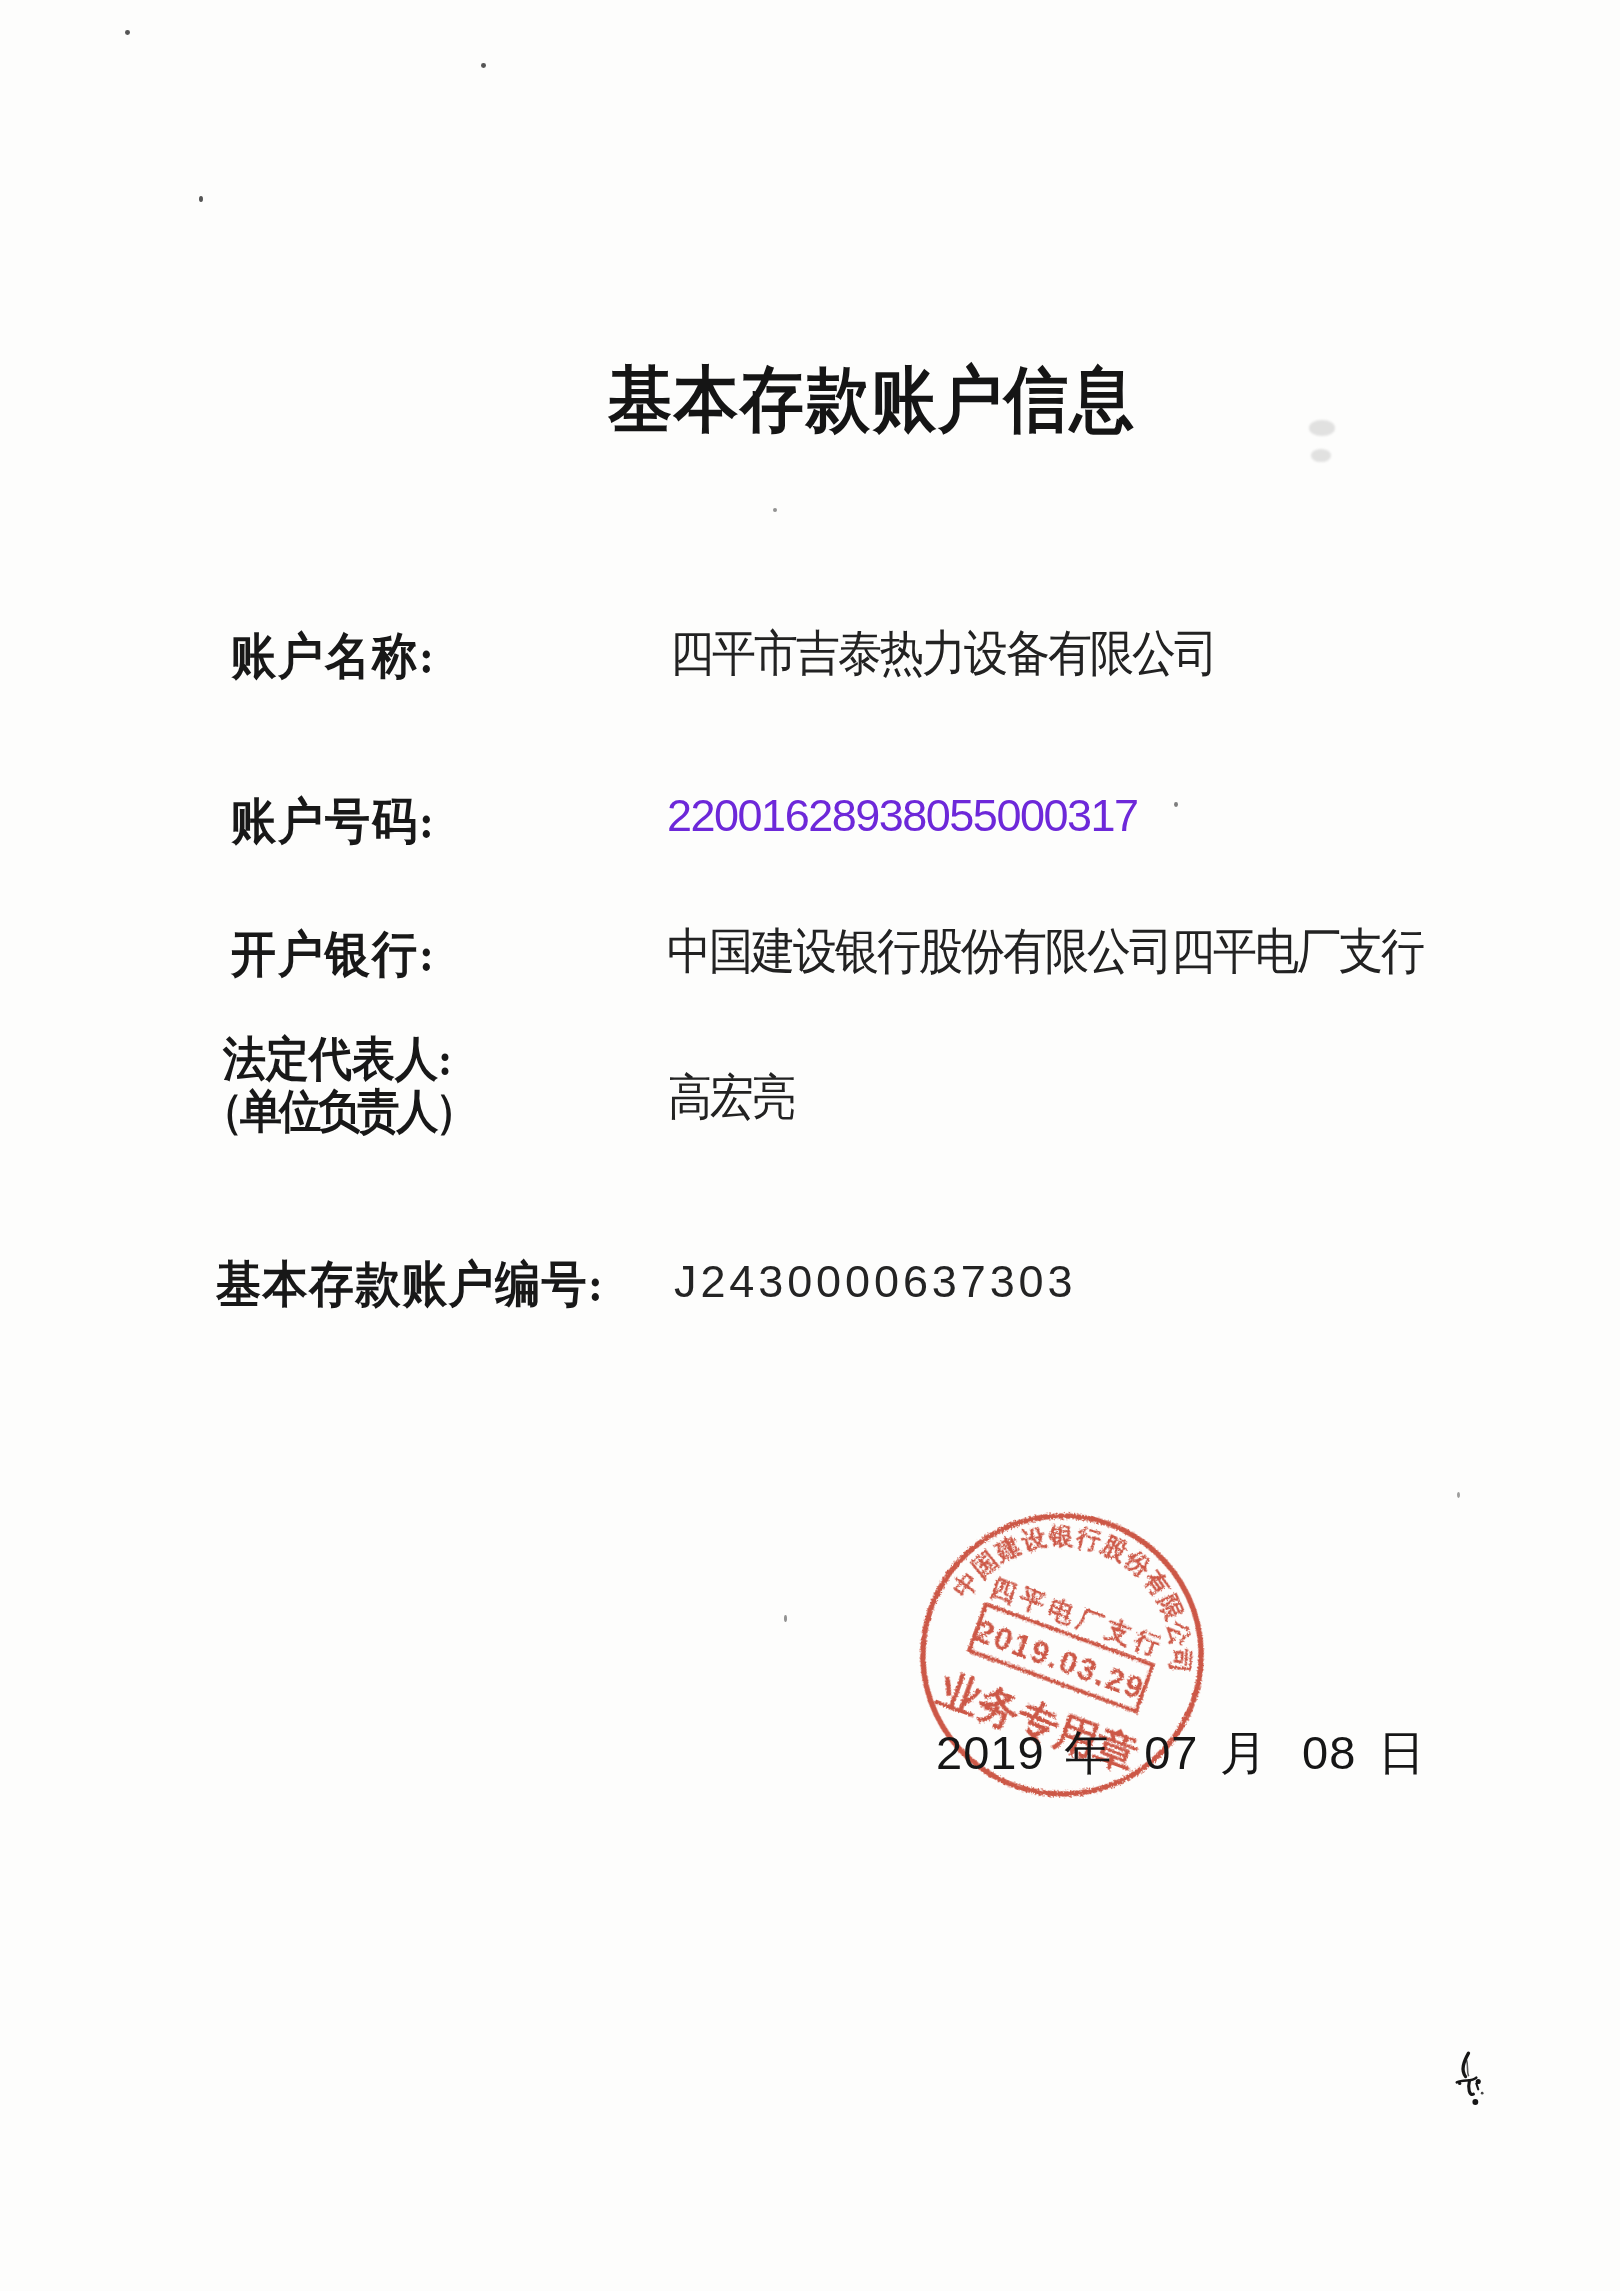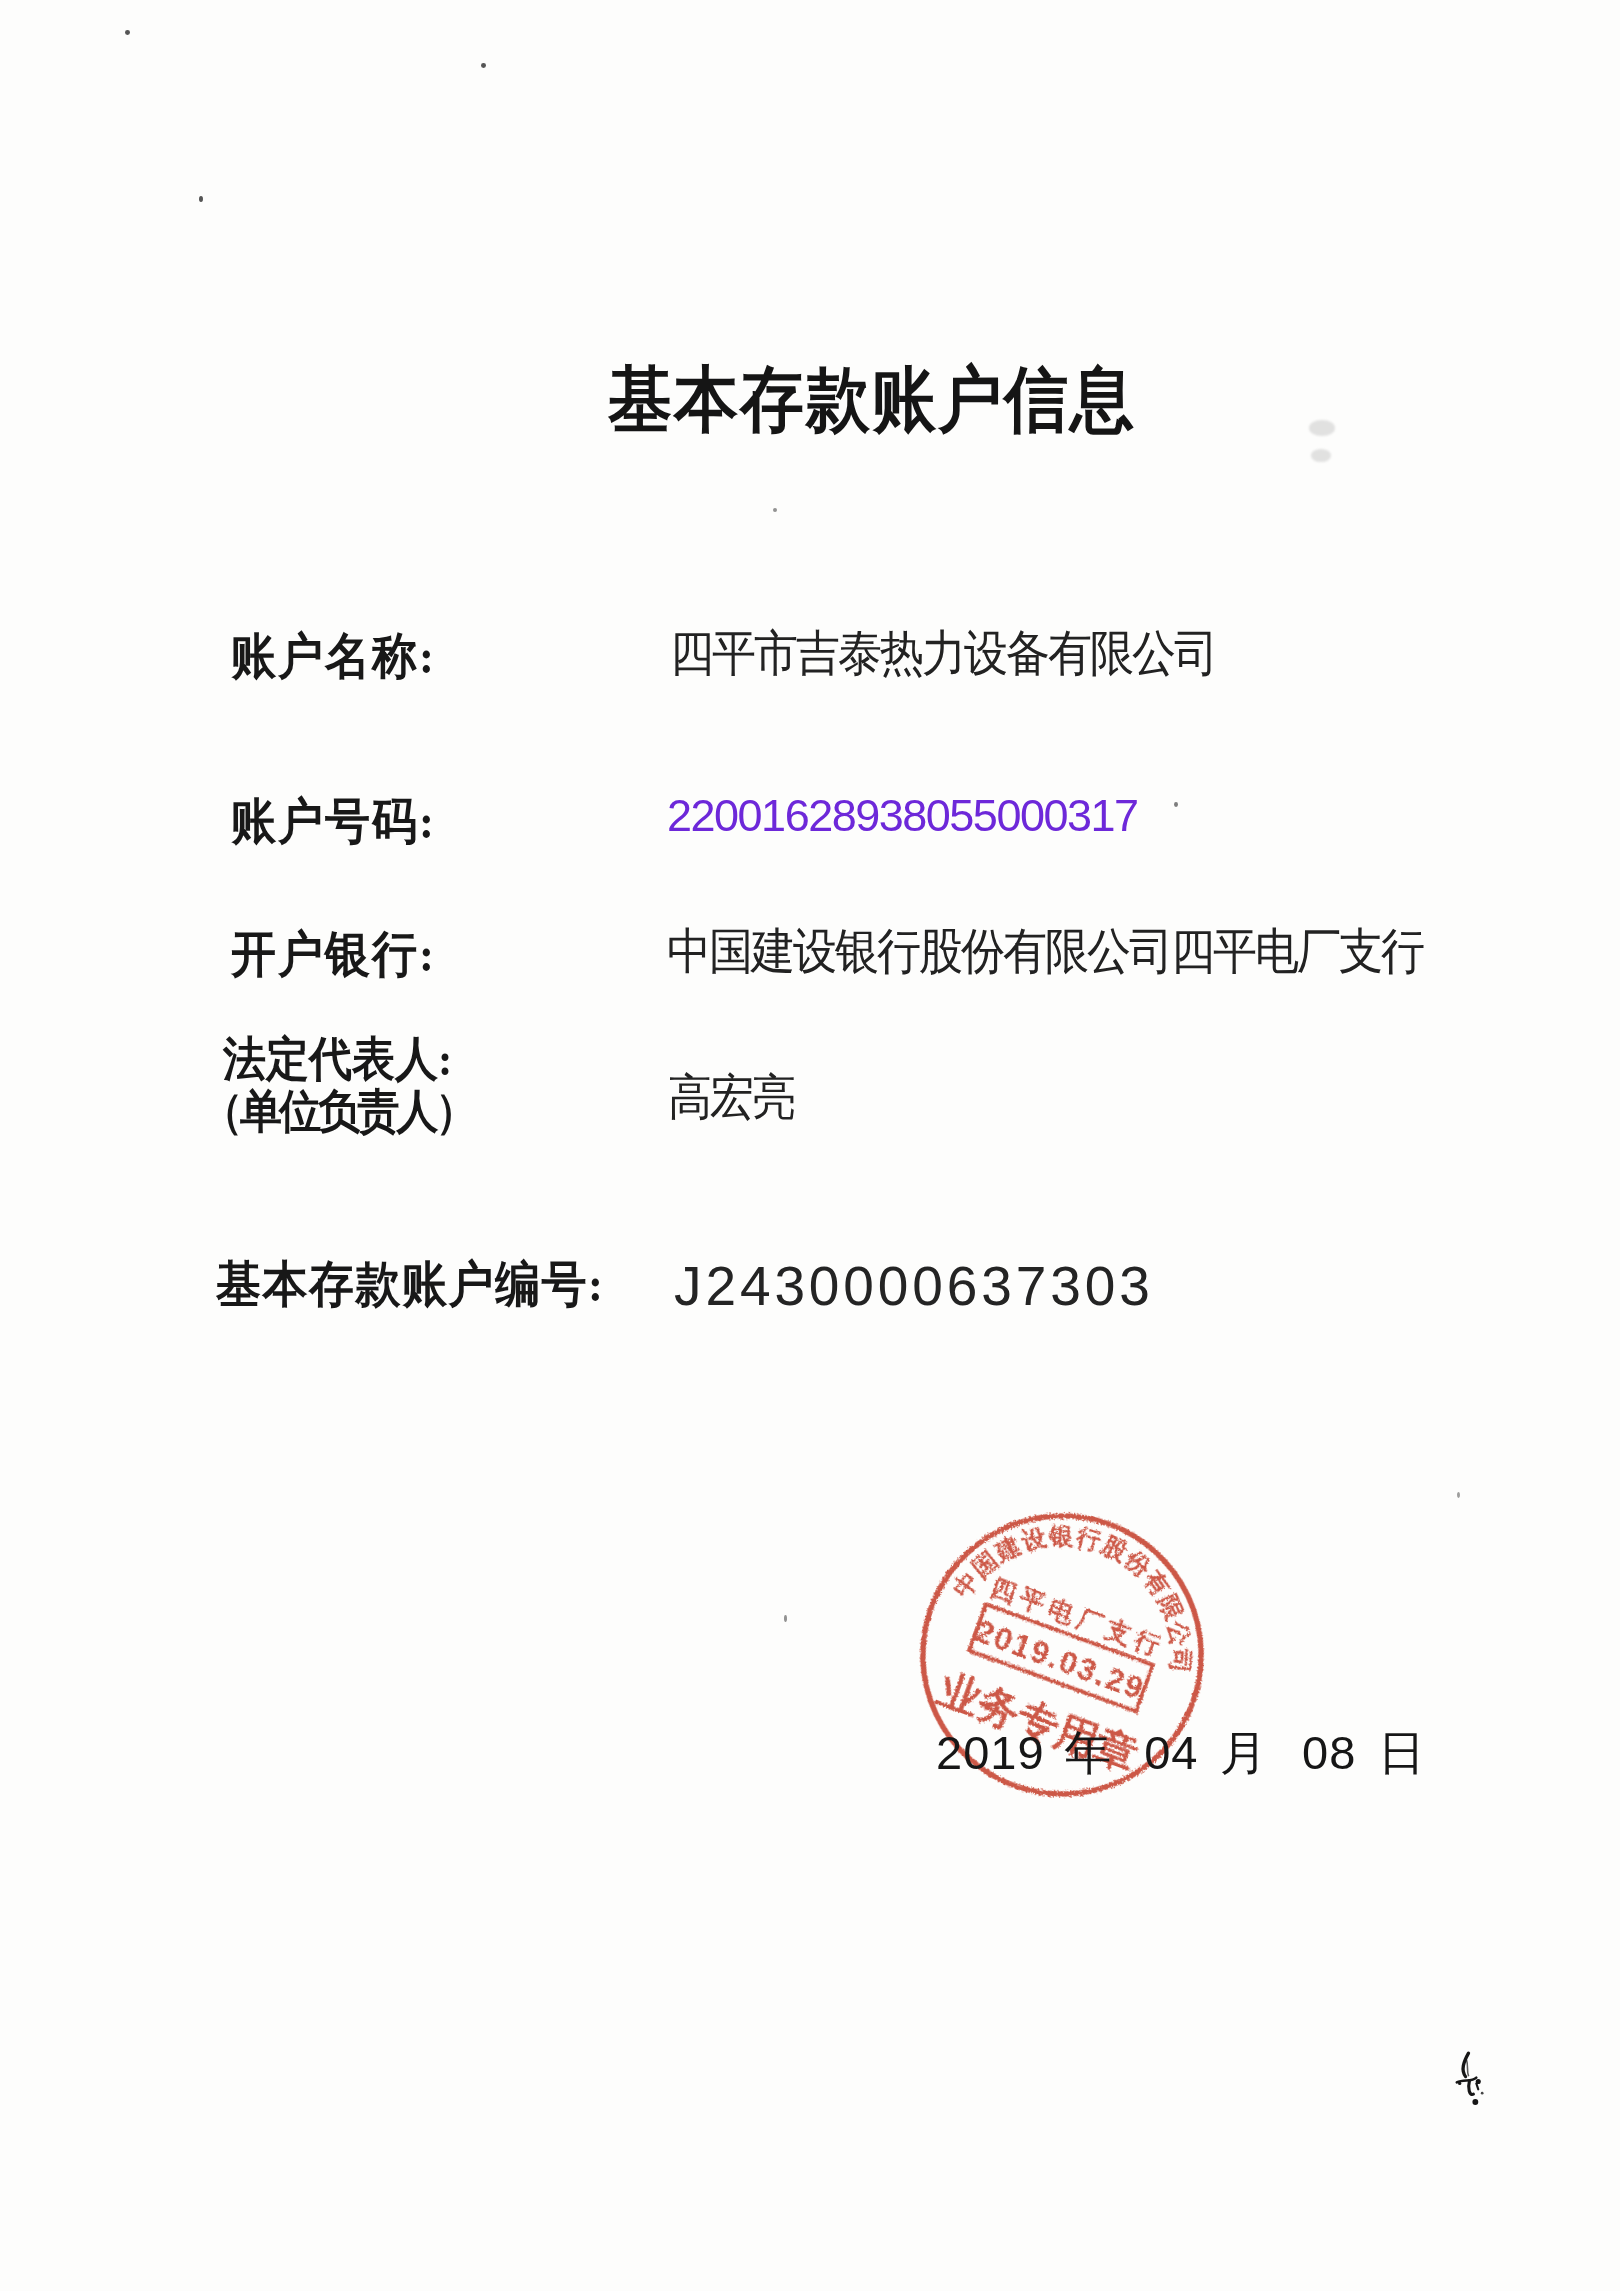--- a/index.html
+++ b/index.html
@@ -34,7 +34,7 @@
   }
   .field-value.code{
     font-family:"Liberation Sans","DejaVu Sans",sans-serif;
-    font-size:55px;letter-spacing:3.9px;transform:none;color:#242424;
+    font-size:45px;letter-spacing:3.9px;transform:none;color:#242424;
   }
   .date-line{
     display:flex;align-items:baseline;

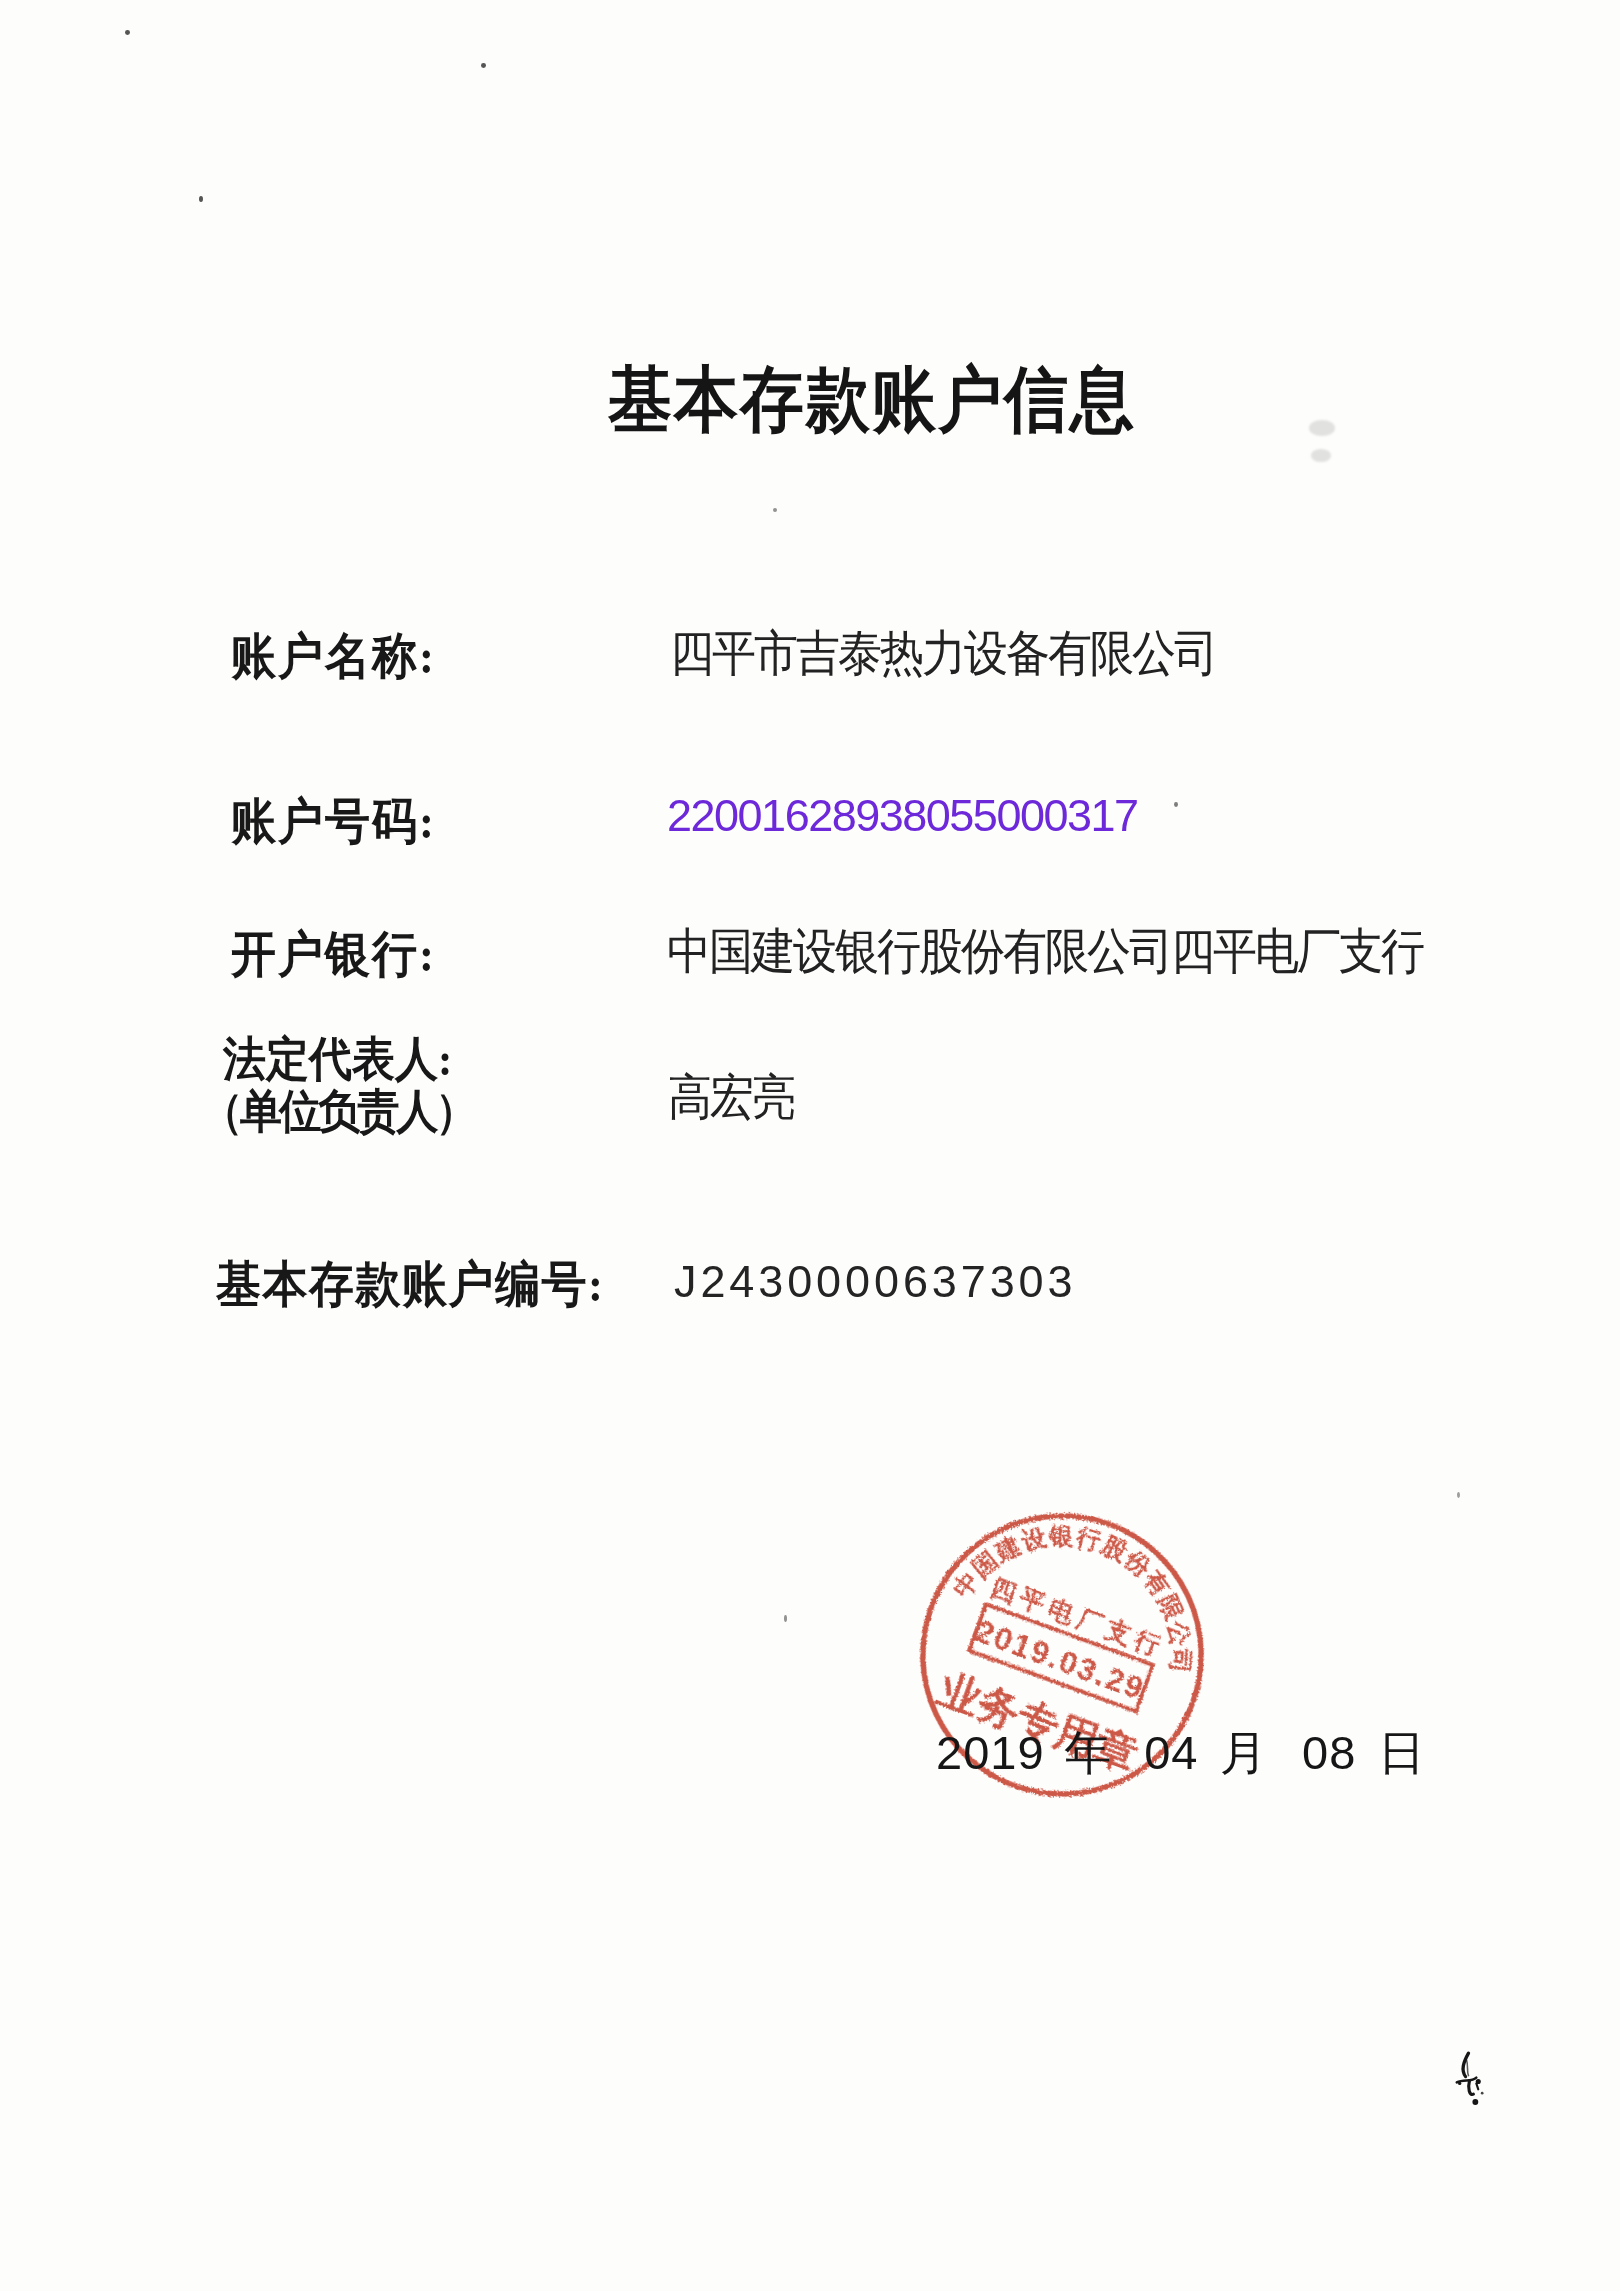--- a/index.html
+++ b/index.html
@@ -102,7 +102,7 @@
     <span class="g20"></span>
     <span class="unit">年</span>
     <span class="g34"></span>
-    <span class="num">04</span>
+    <span class="num">07</span>
     <span class="g22"></span>
     <span class="unit">月</span>
     <span class="g36"></span>

